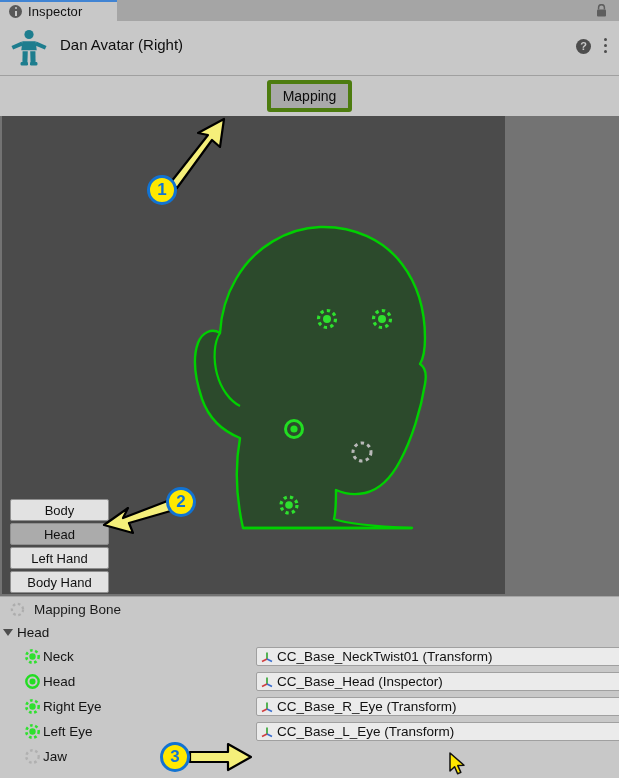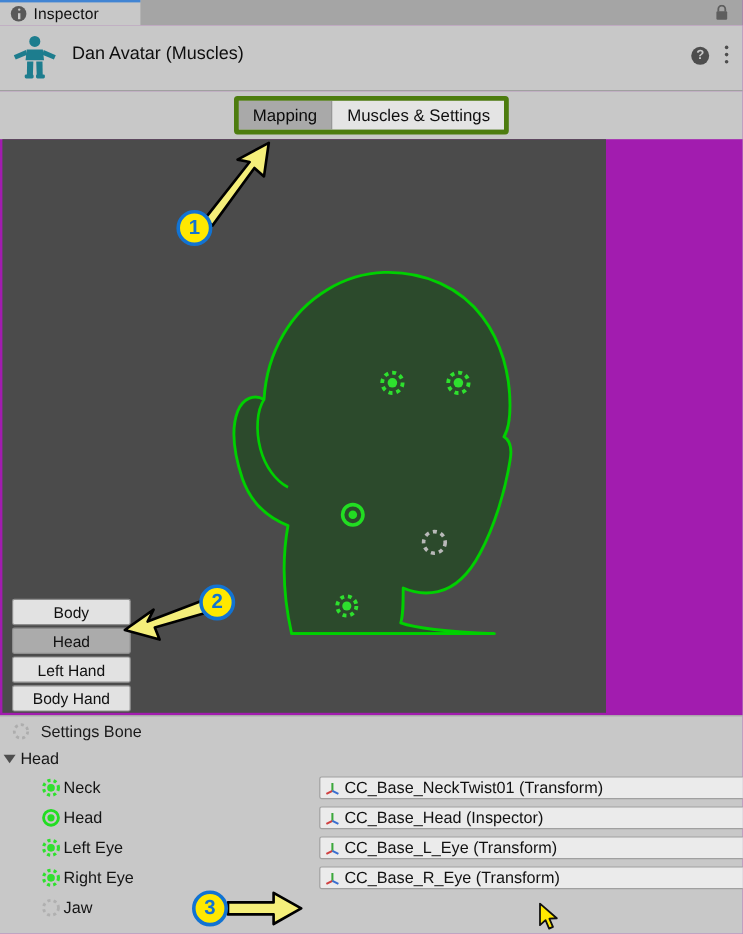--- a/index.html
+++ b/index.html
@@ -20,7 +20,7 @@
   #root {
     position: absolute;
     inset: 0;
-    background: #a21caf;
+    background: #737373;
     padding-left: 32px;
   }
 

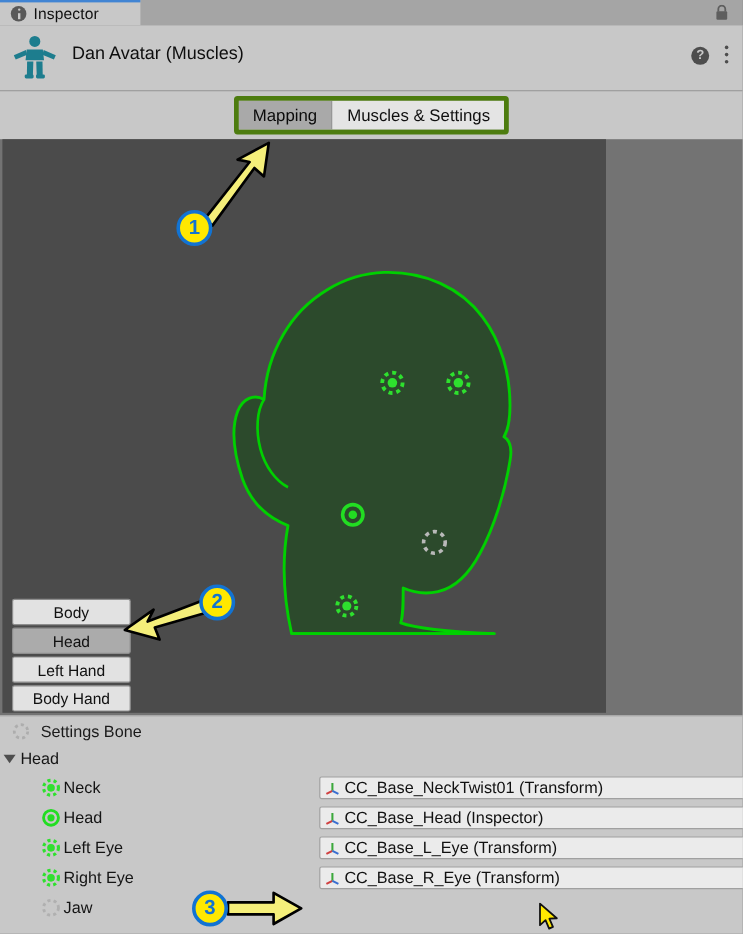--- a/index.html
+++ b/index.html
@@ -330,7 +330,7 @@
         <rect x="22.0" y="35.0" width="7.4" height="3.4" rx="1.2"></rect>
       </g>
     </svg>
-    <div class="obj-title">Dan Avatar (Muscles)</div>
+    <div class="obj-title">Dan Avatar (Right)</div>
     <div class="help-icon">?</div>
     <div class="kebab-icon">
         <i></i>

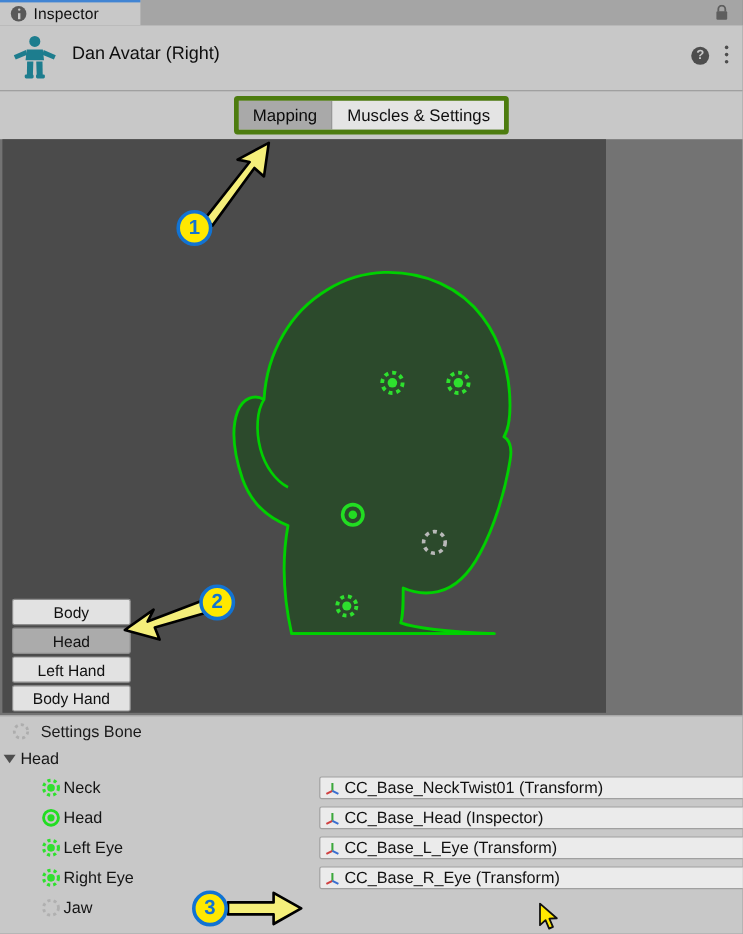--- a/index.html
+++ b/index.html
@@ -342,7 +342,6 @@
   <div class="toolbar">
     <div class="seg">
       <div class="segbtn active">Mapping</div>
-      <div class="segbtn">Muscles &amp; Settings</div>
     </div>
   </div>
 

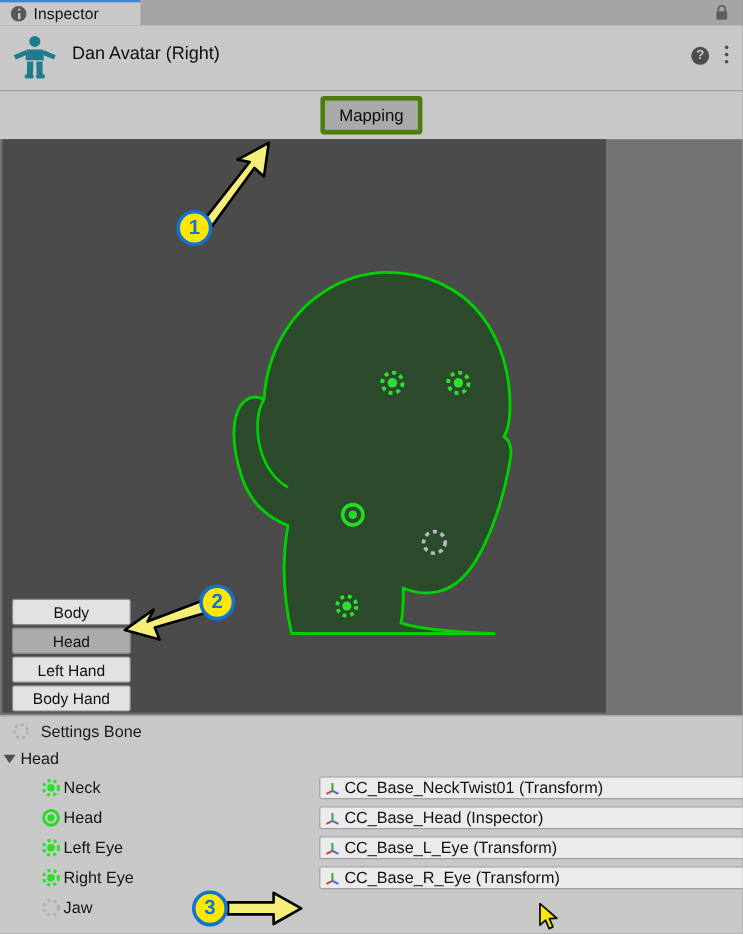--- a/index.html
+++ b/index.html
@@ -410,7 +410,7 @@
       <svg width="15" height="15" viewBox="0 0 15 15">
         <circle cx="7.5" cy="7.5" r="5.6" fill="none" stroke="#adadad" stroke-width="2.3" stroke-dasharray="2.6 2.6"></circle>
       </svg>
-      <span class="lbl">Settings Bone</span>
+      <span class="lbl">Mapping Bone</span>
     </div>
 
     <div class="foldrow">

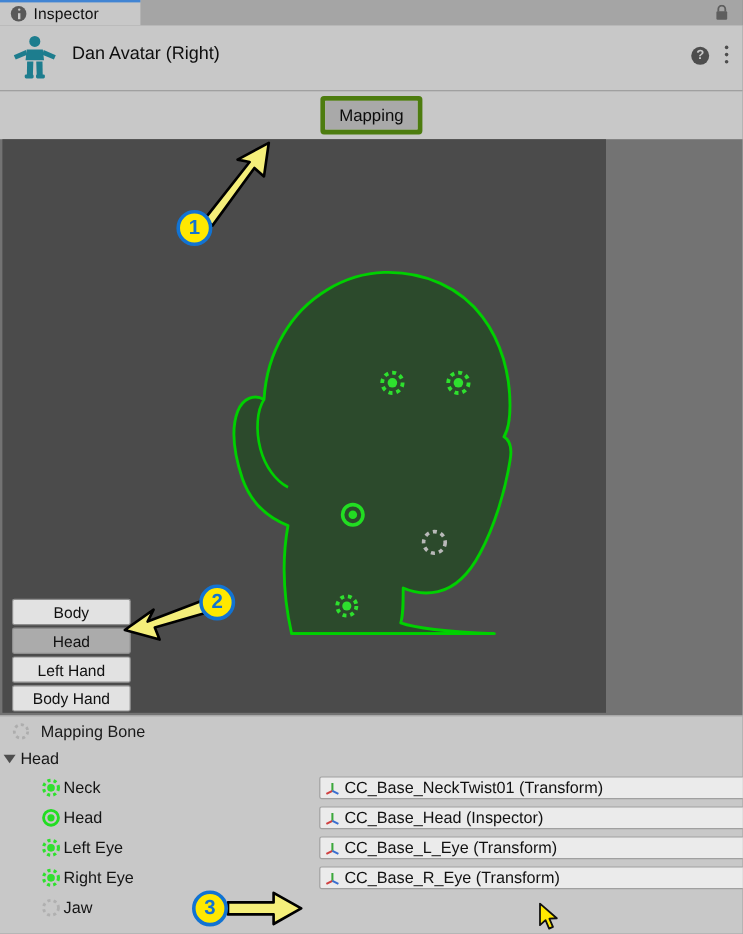--- a/index.html
+++ b/index.html
@@ -278,7 +278,7 @@
     border-radius: 50%;
     background: #5a5a5a;
   }
-  .rowwrap { position: relative; margin-left: 10px; }
+  .rowwrap { position: relative; }
 
   
   .overlay {

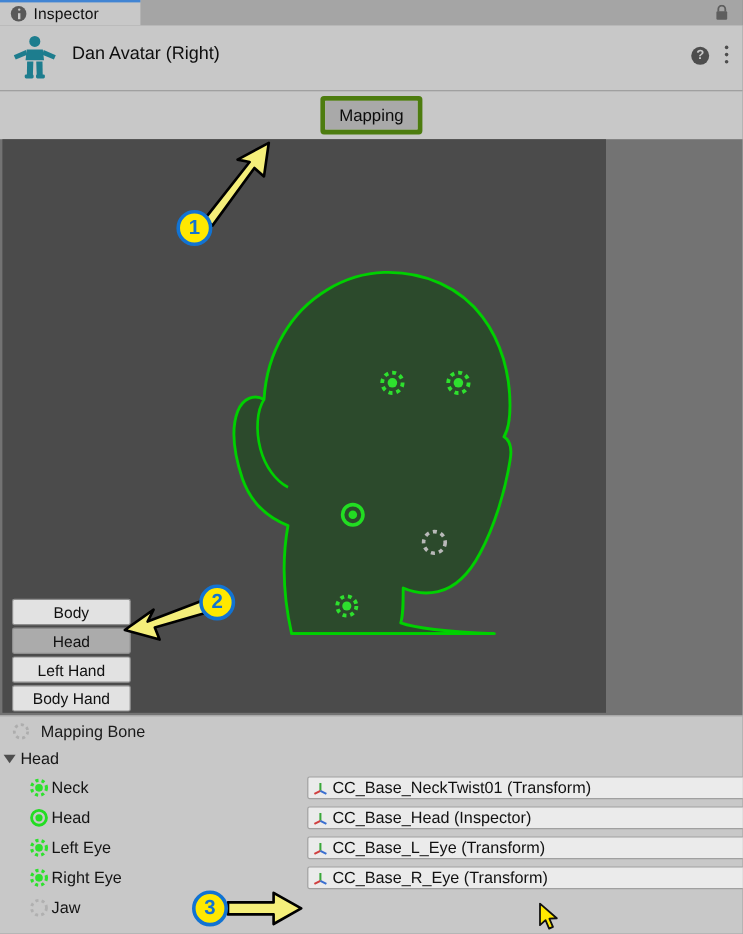--- a/index.html
+++ b/index.html
@@ -463,6 +463,25 @@
           <circle cx="8.5" cy="8.5" r="3.2" fill="#2ee02e"></circle>
         </svg>
       </span>
+      <span class="bname">Right Eye</span>
+      <div class="objfield">
+        <svg width="14" height="14" viewBox="0 0 14 14">
+          <line x1="7" y1="9" x2="7" y2="2.5" stroke="#3aa83a" stroke-width="1.7"></line>
+          <line x1="7" y1="9" x2="2" y2="11.5" stroke="#d04040" stroke-width="1.7"></line>
+          <line x1="7" y1="9" x2="12" y2="11.5" stroke="#3a6fd0" stroke-width="1.7"></line>
+        </svg>
+        <span class="oftext">CC_Base_R_Eye (Transform)</span>
+        <span class="picker"></span>
+      </div>
+    </div>
+
+    <div class="bonerow rowwrap">
+      <span class="dotwrap">
+        <svg width="17" height="17" viewBox="0 0 17 17">
+          <circle cx="8.5" cy="8.5" r="6.2" fill="none" stroke="#2ee02e" stroke-width="2.6" stroke-dasharray="2.6 2.6"></circle>
+          <circle cx="8.5" cy="8.5" r="3.2" fill="#2ee02e"></circle>
+        </svg>
+      </span>
       <span class="bname">Left Eye</span>
       <div class="objfield">
         <svg width="14" height="14" viewBox="0 0 14 14">
@@ -478,25 +497,6 @@
     <div class="bonerow rowwrap">
       <span class="dotwrap">
         <svg width="17" height="17" viewBox="0 0 17 17">
-          <circle cx="8.5" cy="8.5" r="6.2" fill="none" stroke="#2ee02e" stroke-width="2.6" stroke-dasharray="2.6 2.6"></circle>
-          <circle cx="8.5" cy="8.5" r="3.2" fill="#2ee02e"></circle>
-        </svg>
-      </span>
-      <span class="bname">Right Eye</span>
-      <div class="objfield">
-        <svg width="14" height="14" viewBox="0 0 14 14">
-          <line x1="7" y1="9" x2="7" y2="2.5" stroke="#3aa83a" stroke-width="1.7"></line>
-          <line x1="7" y1="9" x2="2" y2="11.5" stroke="#d04040" stroke-width="1.7"></line>
-          <line x1="7" y1="9" x2="12" y2="11.5" stroke="#3a6fd0" stroke-width="1.7"></line>
-        </svg>
-        <span class="oftext">CC_Base_R_Eye (Transform)</span>
-        <span class="picker"></span>
-      </div>
-    </div>
-
-    <div class="bonerow rowwrap">
-      <span class="dotwrap">
-        <svg width="17" height="17" viewBox="0 0 17 17">
           <circle cx="8.5" cy="8.5" r="6.2" fill="none" stroke="#b0b0b0" stroke-width="2.4" stroke-dasharray="2.6 2.6"></circle>
         </svg>
       </span>

